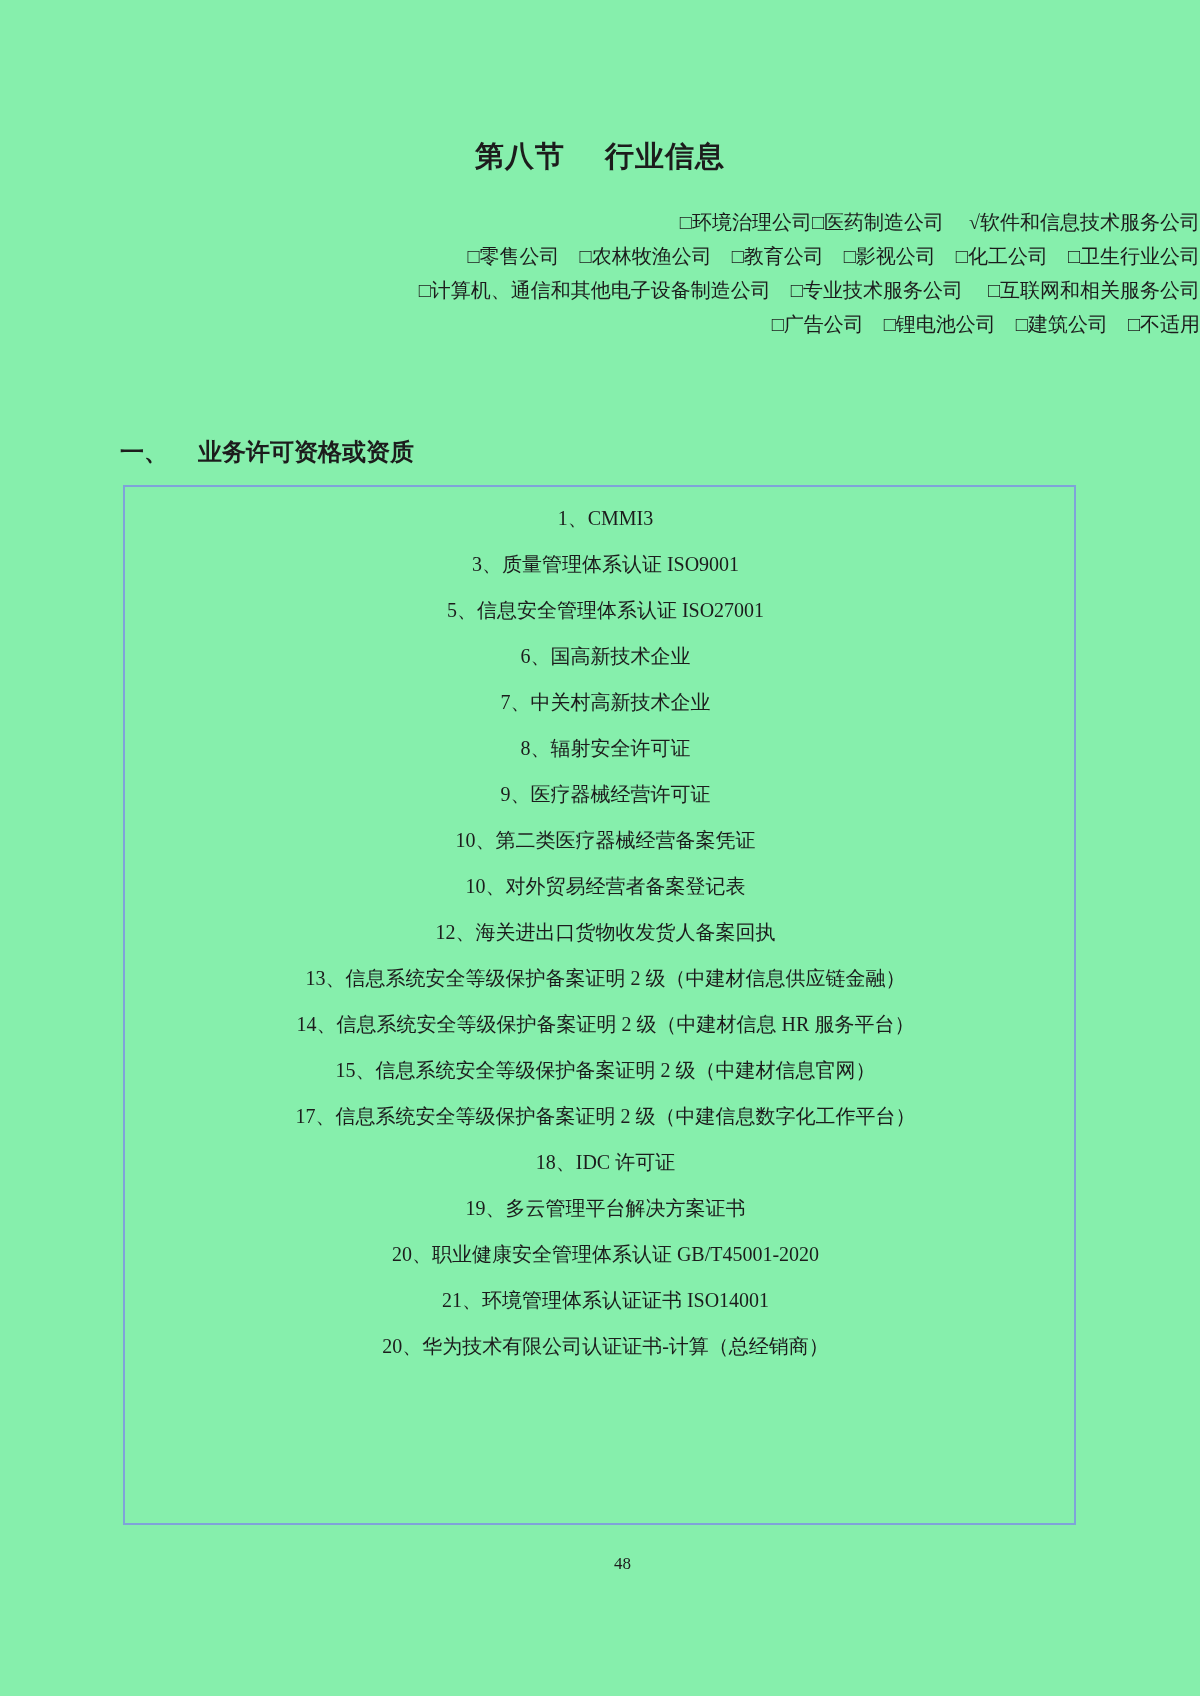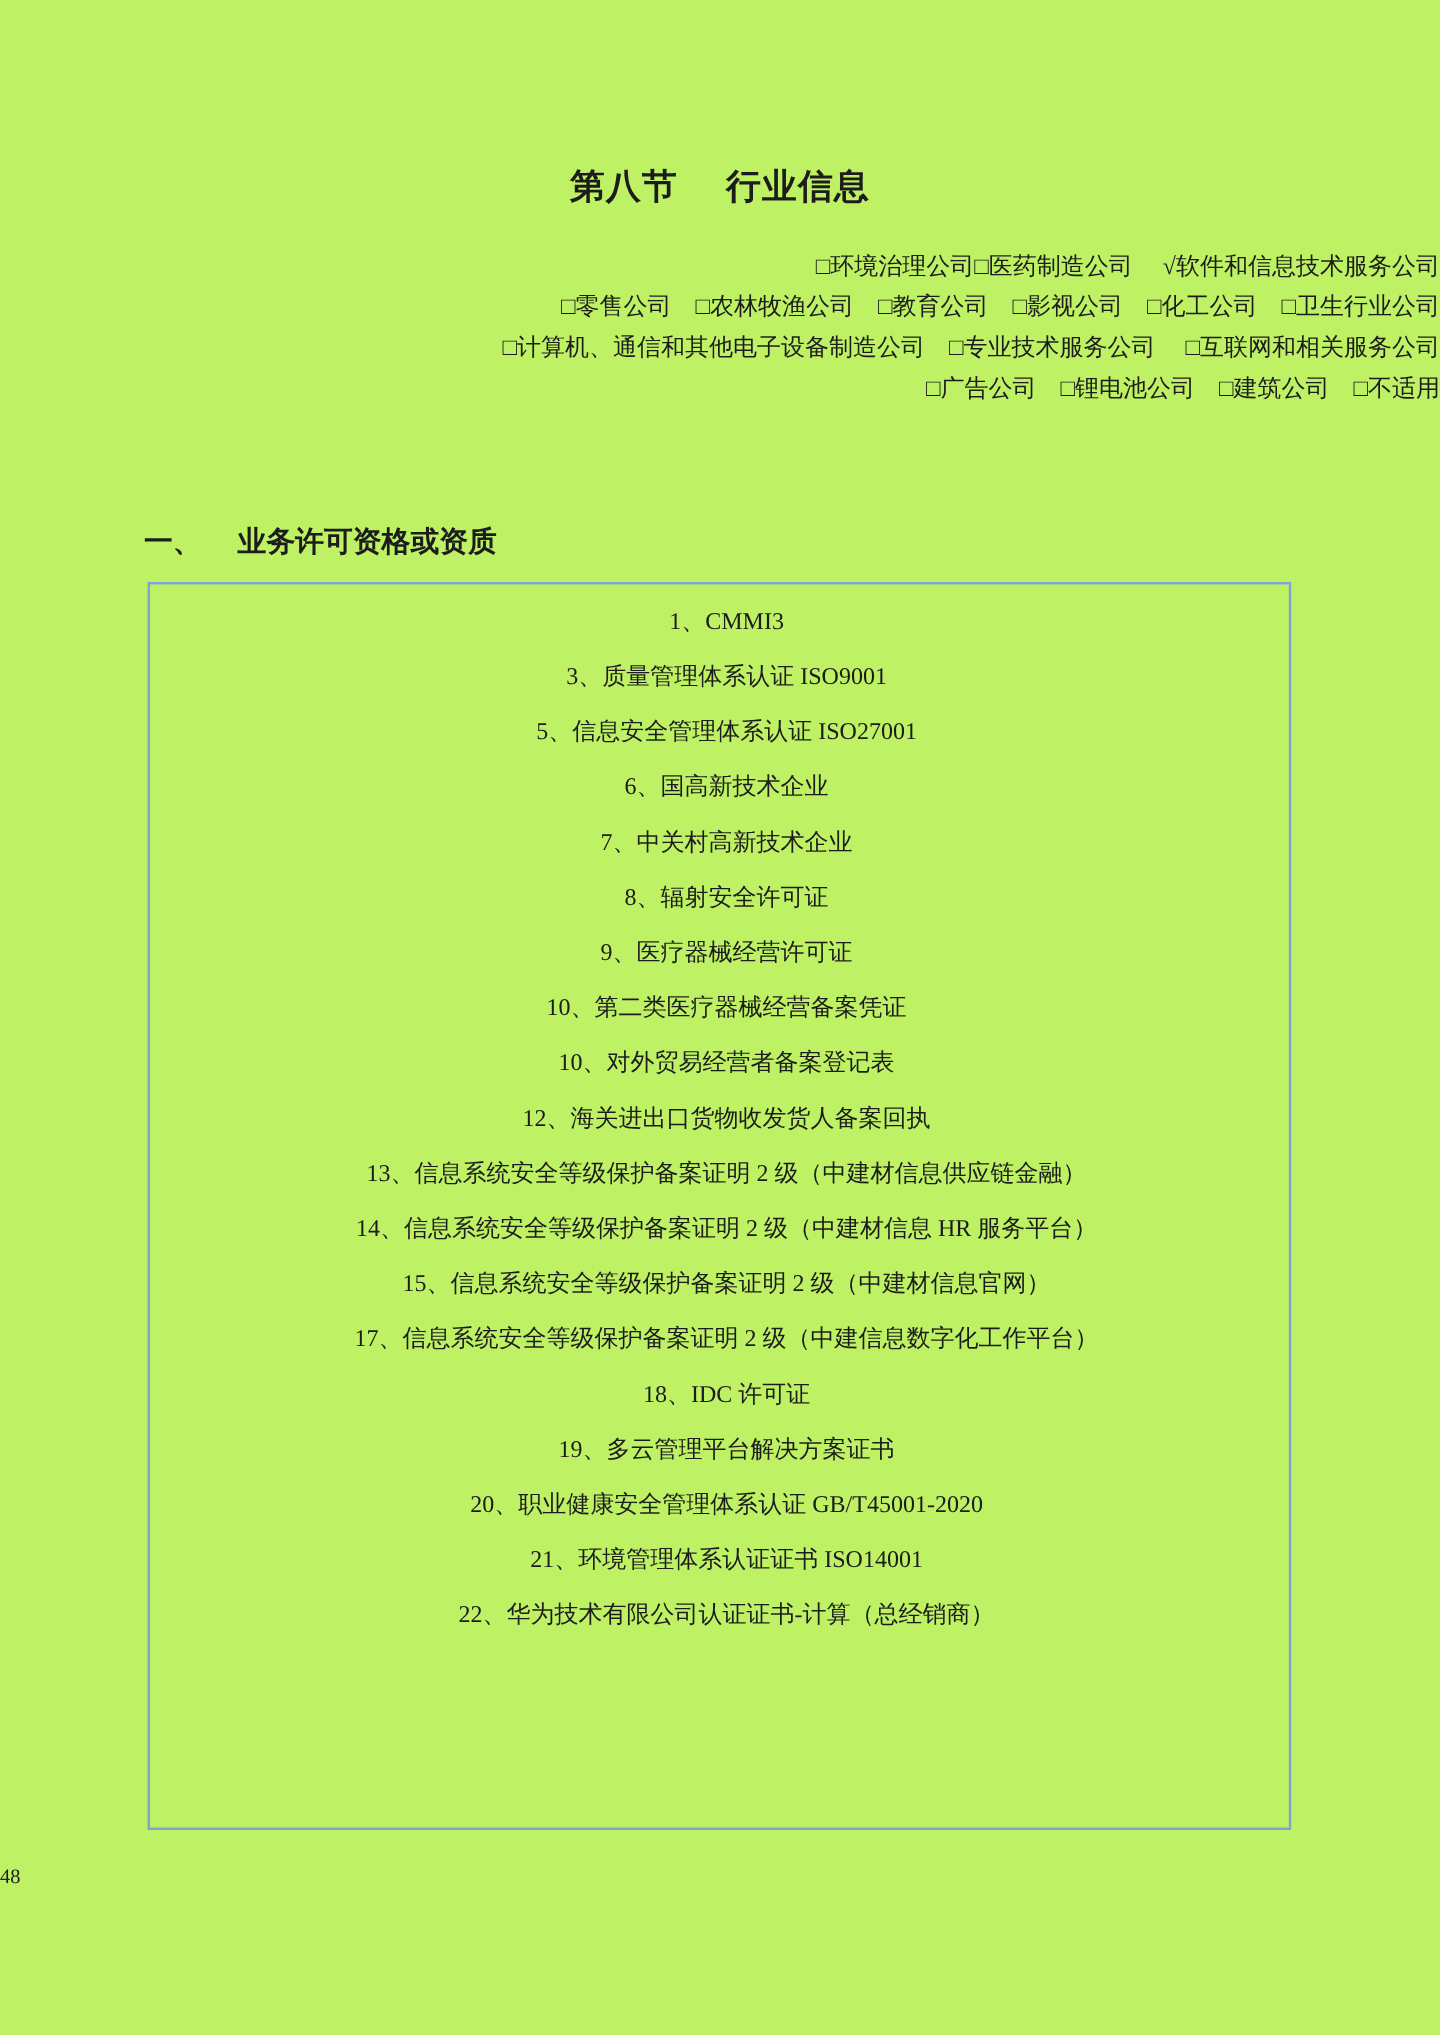--- a/index.html
+++ b/index.html
@@ -12,7 +12,7 @@
     width: 1200px;
     height: 1696px;
     margin: 0 auto;
-    background: #bef264;
+    background: #86efac;
     color: #1c1c1c;
     font-family: "Liberation Serif", "DejaVu Serif", serif;
     overflow: hidden;

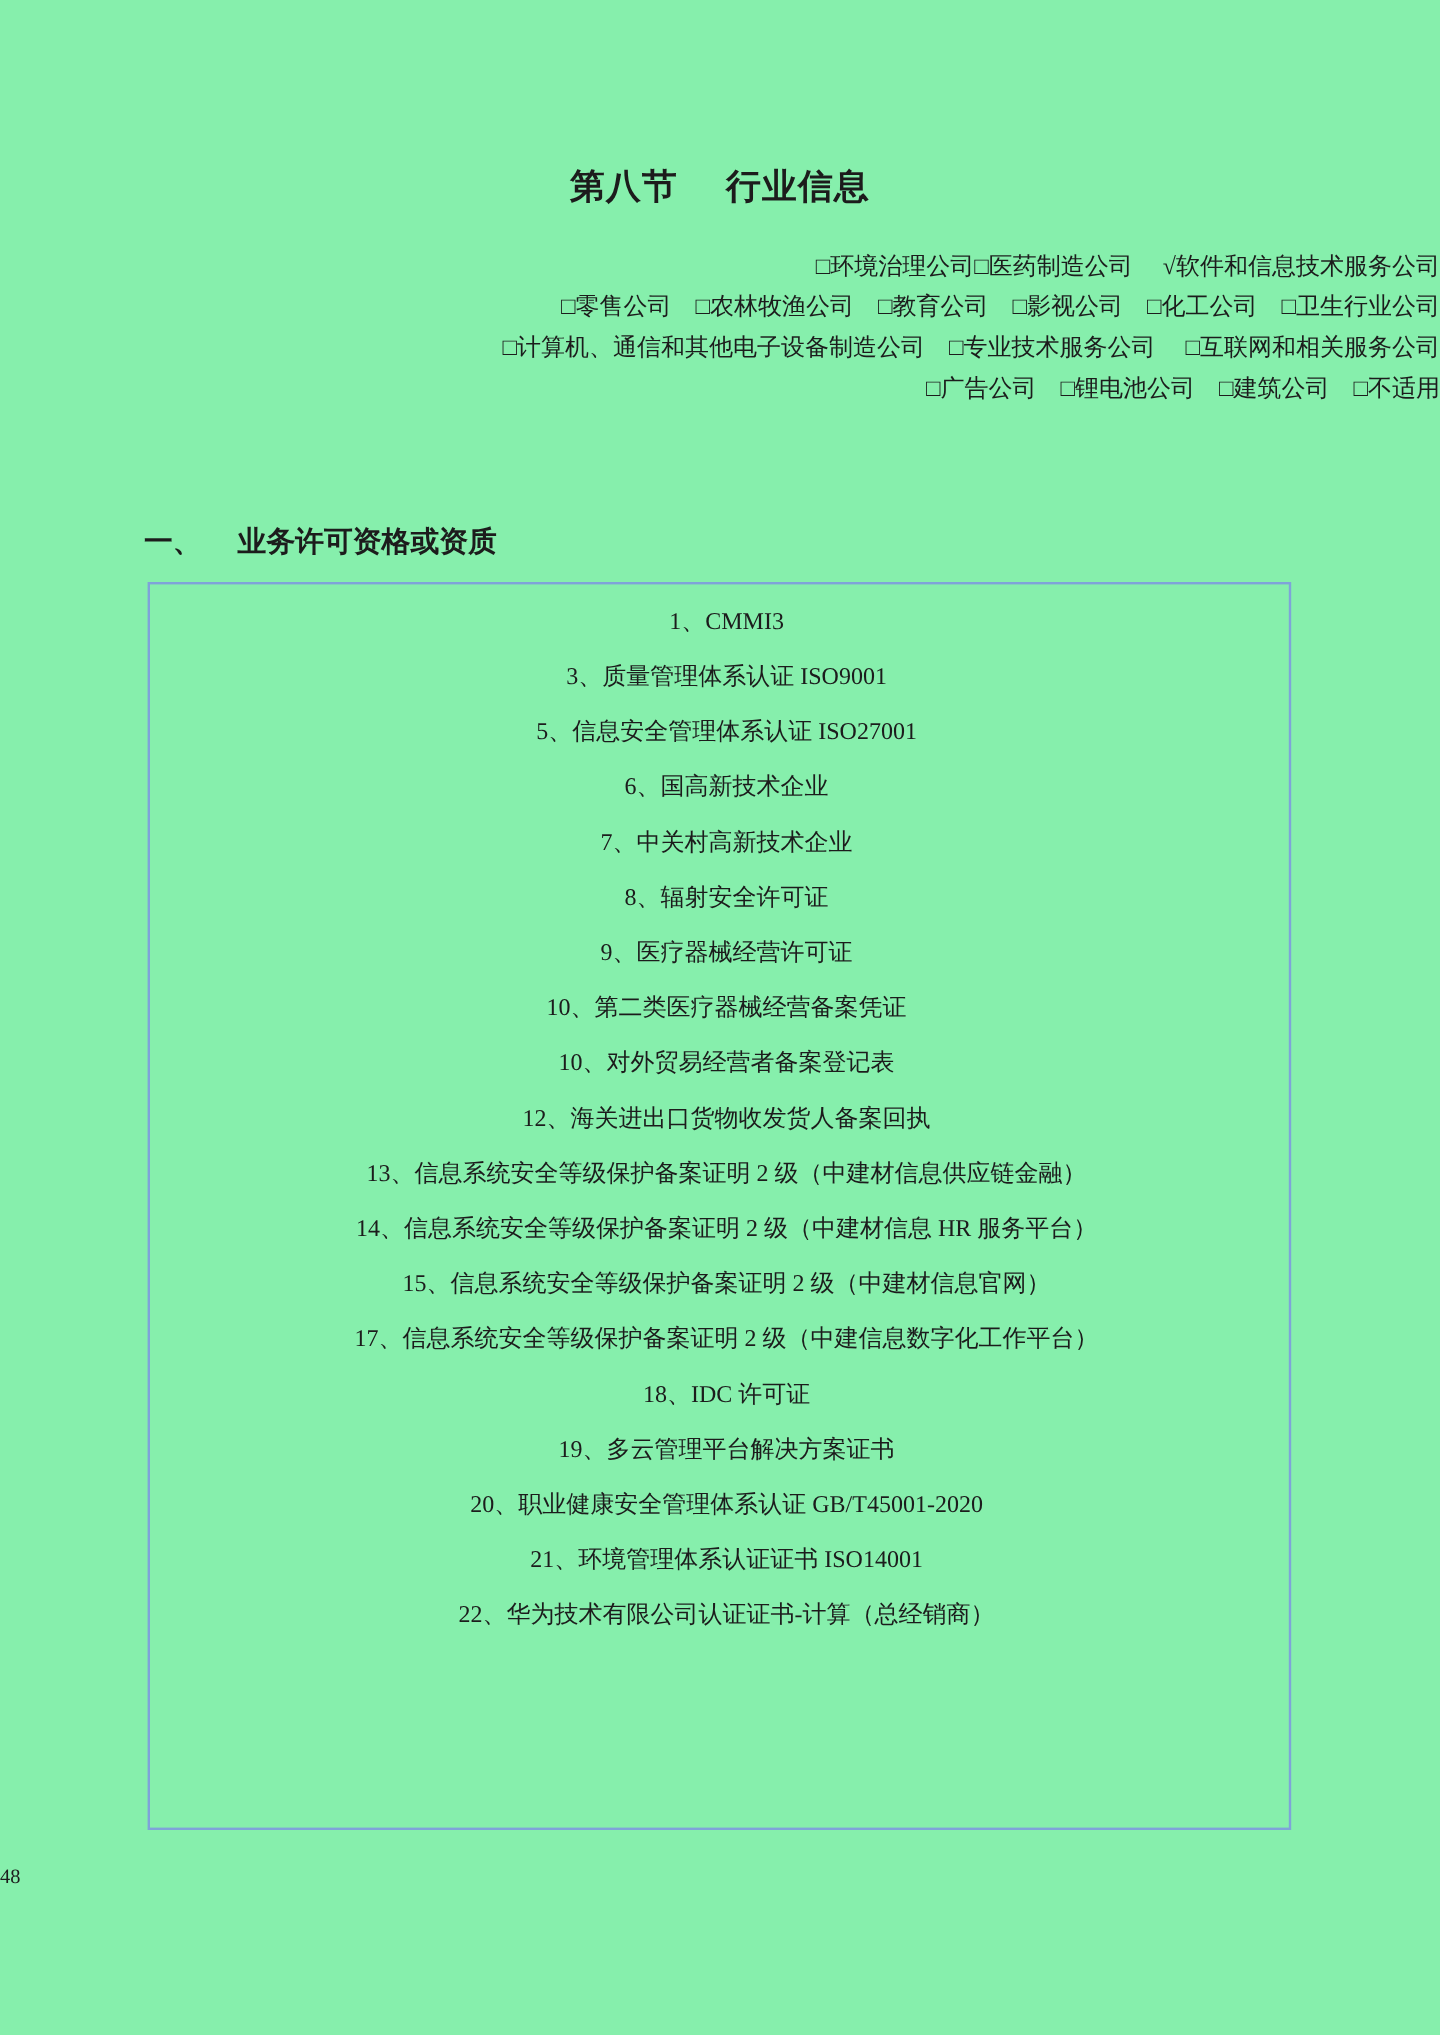--- a/index.html
+++ b/index.html
@@ -137,7 +137,7 @@
 
       <div class="list-item">21、环境管理体系认证证书 ISO14001</div>
 
-      <div class="list-item">22、华为技术有限公司认证证书-计算（总经销商）</div>
+      <div class="list-item">20、华为技术有限公司认证证书-计算（总经销商）</div>
     </div>
 
   <div class="page-number">48</div>

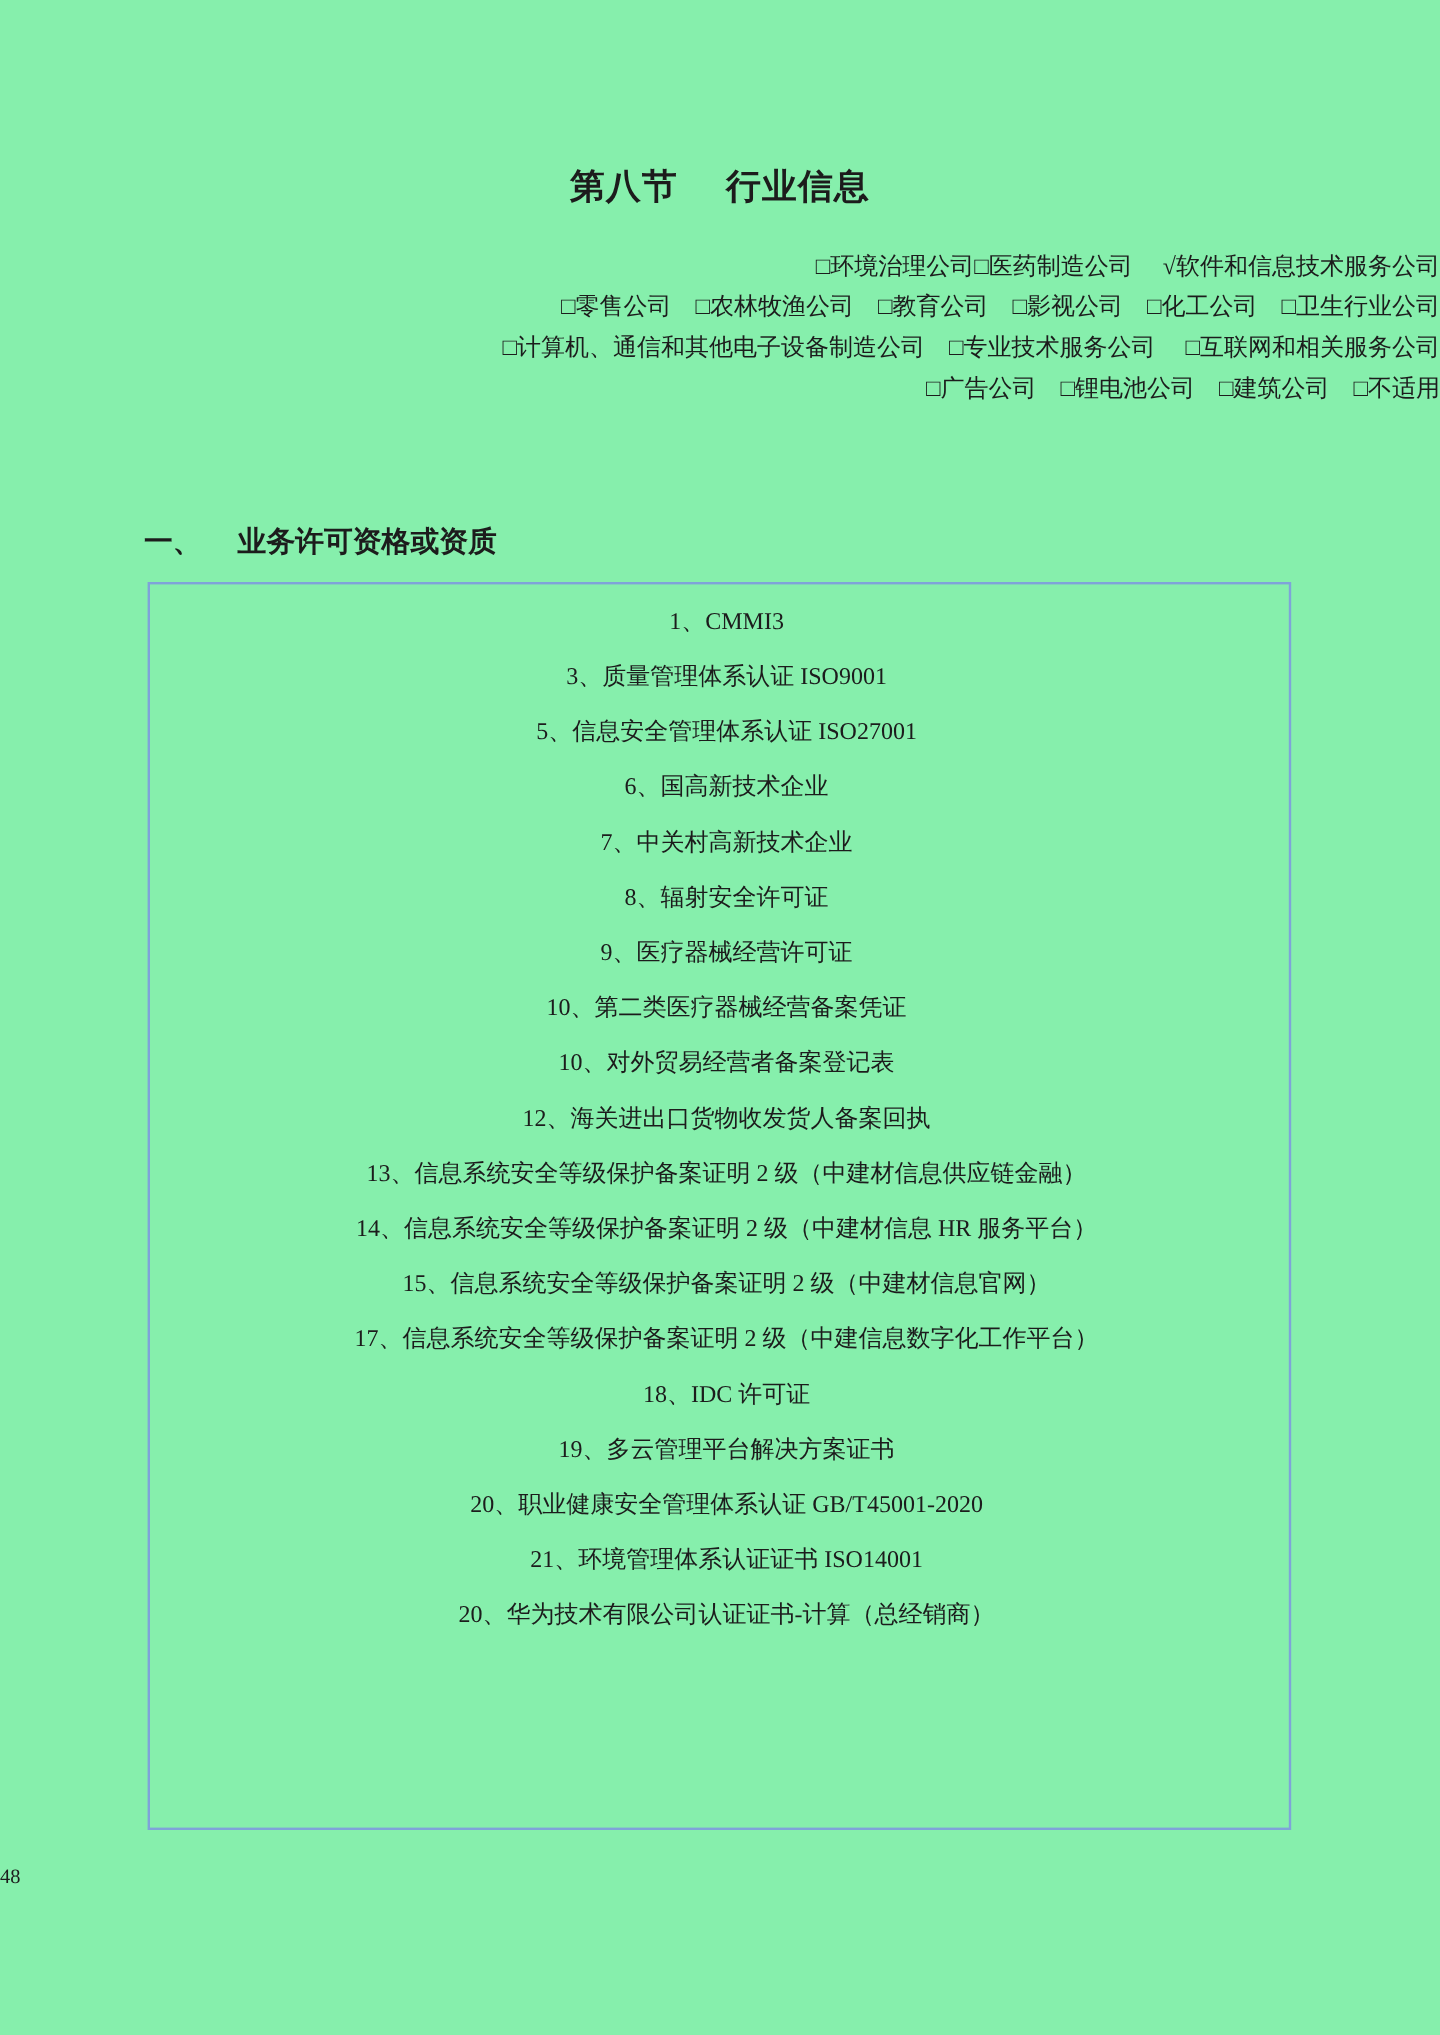--- a/index.html
+++ b/index.html
@@ -68,8 +68,10 @@
   }
   .page-number {
     margin-top: 28px;
+    text-align: center;
     font-size: 17px;
     line-height: 22px;
+    padding-left: 45px;
   }
 </style>
 </head>

